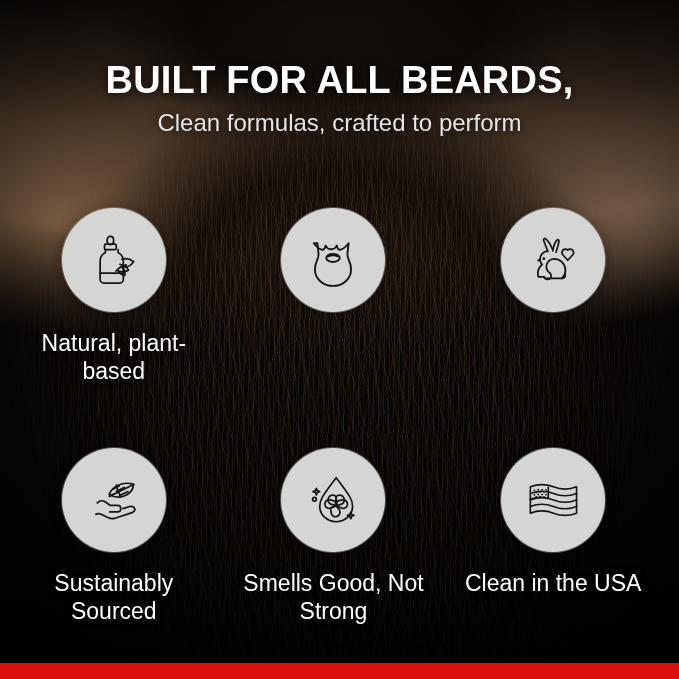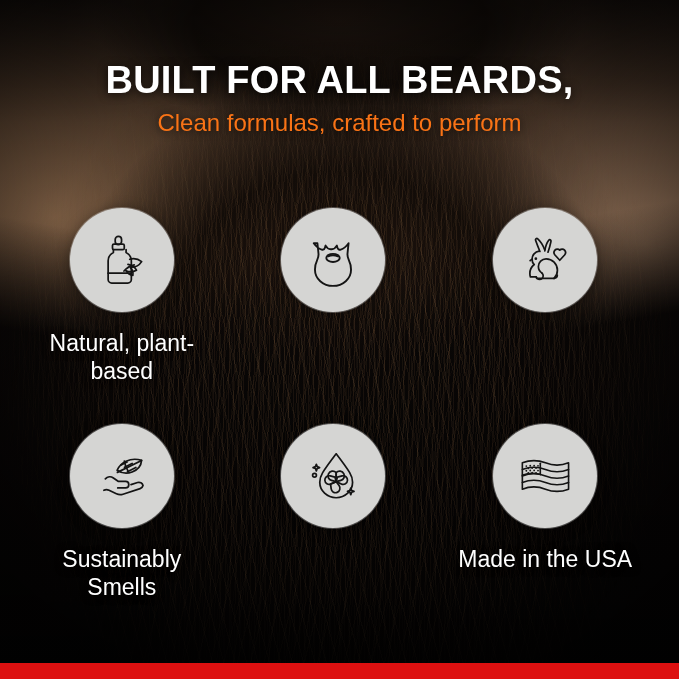--- a/index.html
+++ b/index.html
@@ -93,7 +93,7 @@
     font-size: 24px;
     line-height: 30px;
     font-weight: 400;
-    color: #f97316;
+    color: #e5e5e5;
     text-shadow: 0 1px 9px rgba(0,0,0,0.8);
   }
 

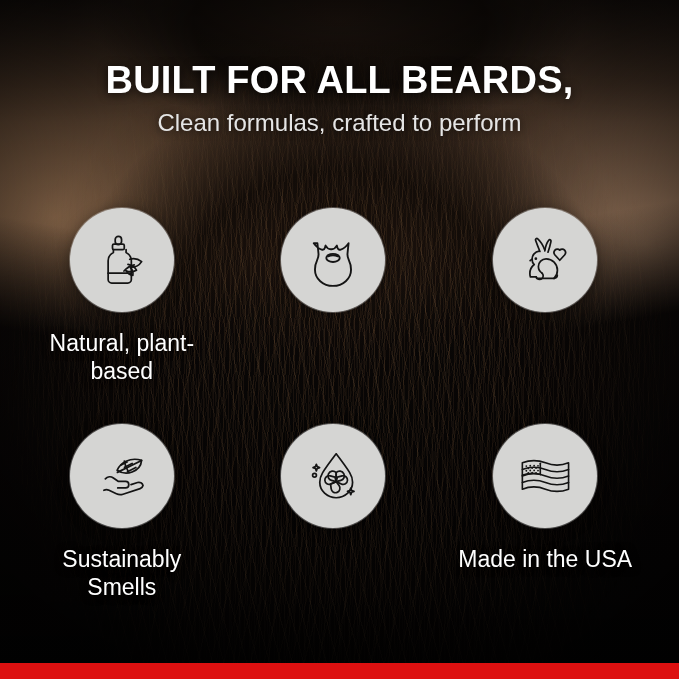--- a/index.html
+++ b/index.html
@@ -109,6 +109,7 @@
     grid-auto-rows: 216px;
     column-gap: 0px;
     row-gap: 0px;
+    gap: 24px;
   }
   .feature {
     display: flex;

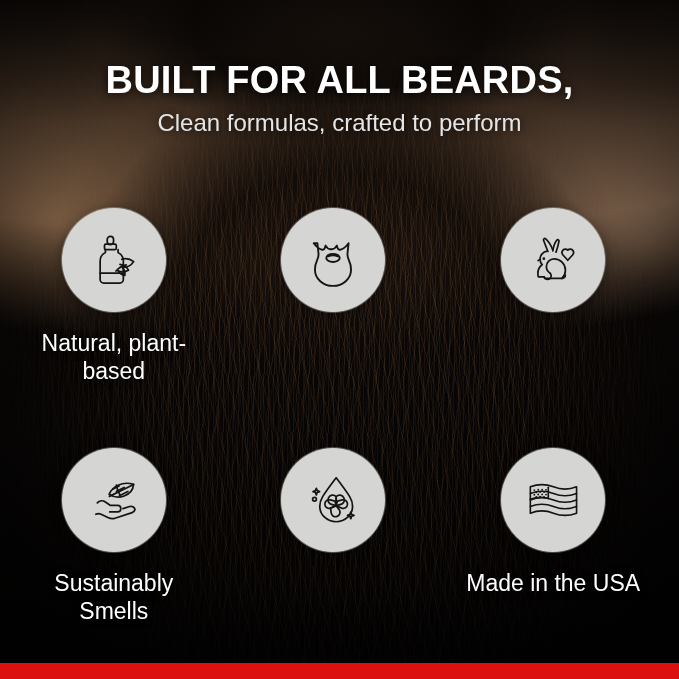--- a/index.html
+++ b/index.html
@@ -223,7 +223,7 @@
           <path d="M41.9 41.5l7.3-2.3c2.6-0.8 5.3 0.7 6 3.3-0.4 1.6-1.6 2.9-3.2 3.4l-18.9 6.2c-2.4 0.8-5 0.6-7.3-0.5l-8.1-3.9c-1.8-0.9-3.9-0.9-5.7 0"></path>
         </svg>
       </div>
-      <div class="feature-label">Sustainably Smells</div>
+      <div class="feature-label">Sustainably Sourced</div>
     </div>
 
     <div class="feature">

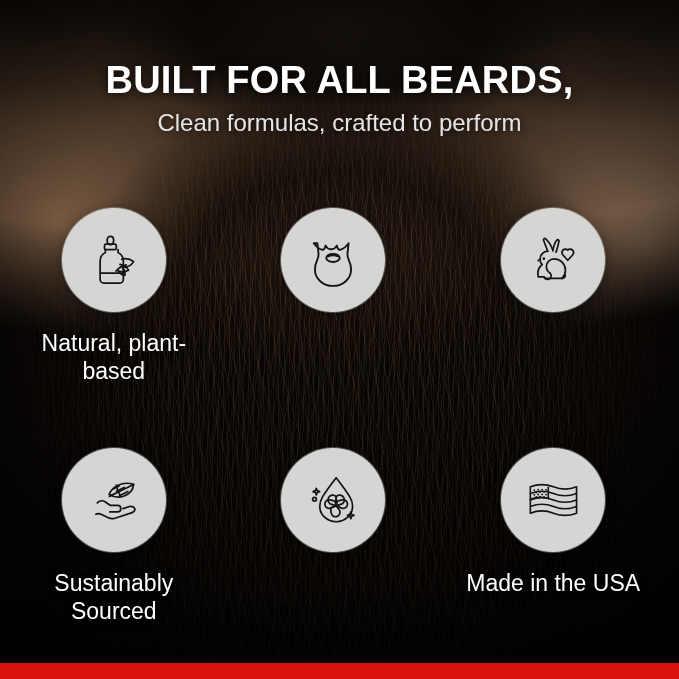--- a/index.html
+++ b/index.html
@@ -240,6 +240,7 @@
           <path d="M51.6 45.4l1 2.6 2.6 1-2.6 1-1 2.6-1-2.6-2.6-1 2.6-1z"></path>
         </svg>
       </div>
+      <div class="feature-label">Smells Good, Not Strong</div>
     </div>
 
     <div class="feature">

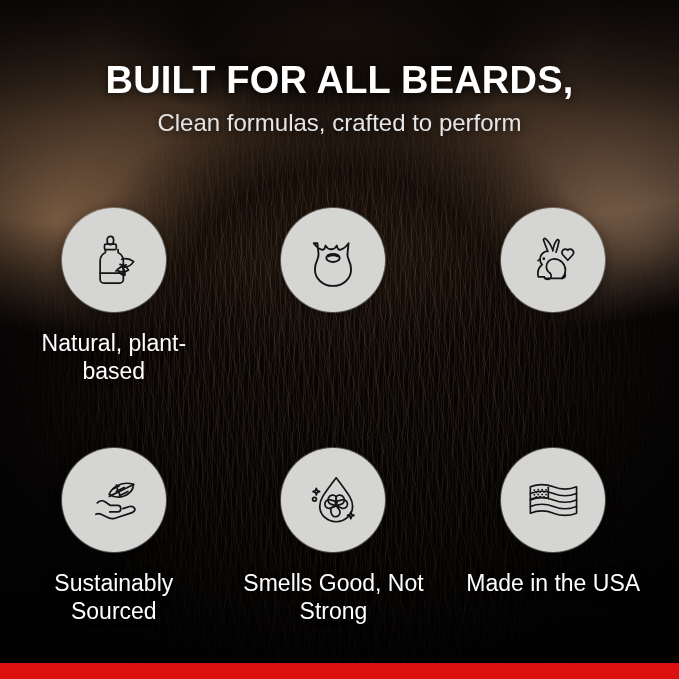--- a/index.html
+++ b/index.html
@@ -270,7 +270,7 @@
           </g>
         </svg>
       </div>
-      <div class="feature-label">Made in the USA</div>
+      <div class="feature-label">Clean in the USA</div>
     </div>
 
   </div>

